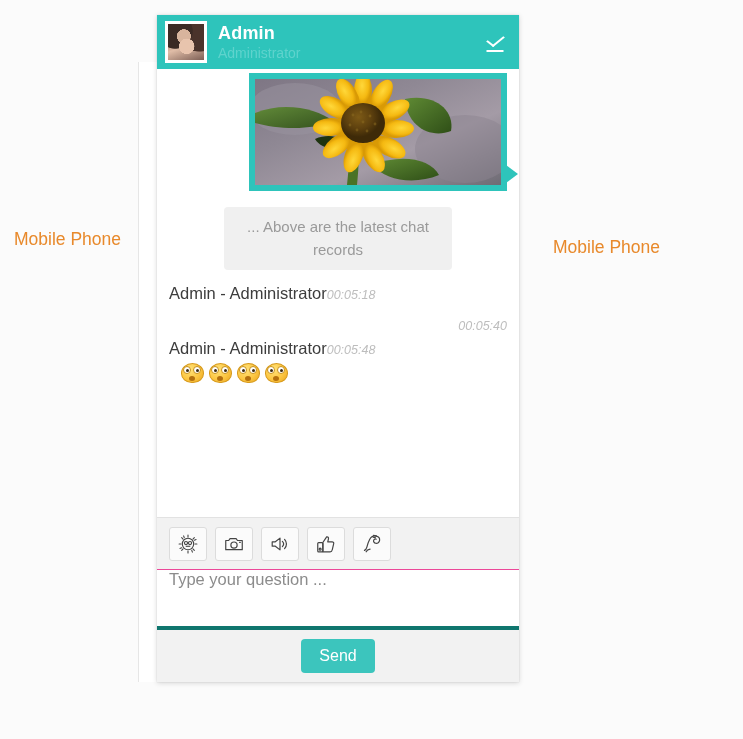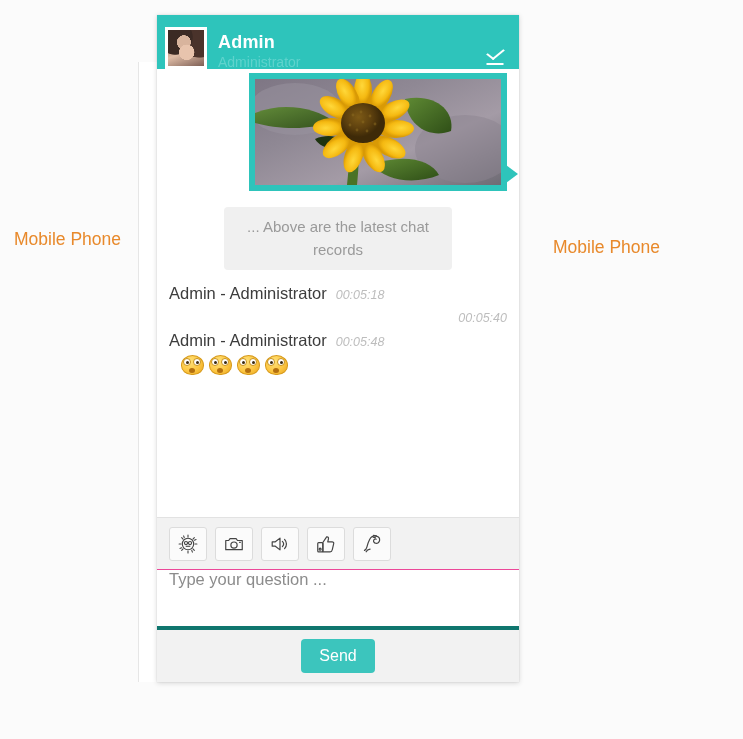--- a/index.html
+++ b/index.html
@@ -74,7 +74,7 @@
     height: 54px;
     background: #2ec4bb;
     display: flex;
-    align-items: flex-end;
+    align-items: center;
     padding: 0 10px 0 8px;
     flex: 0 0 auto;
   }

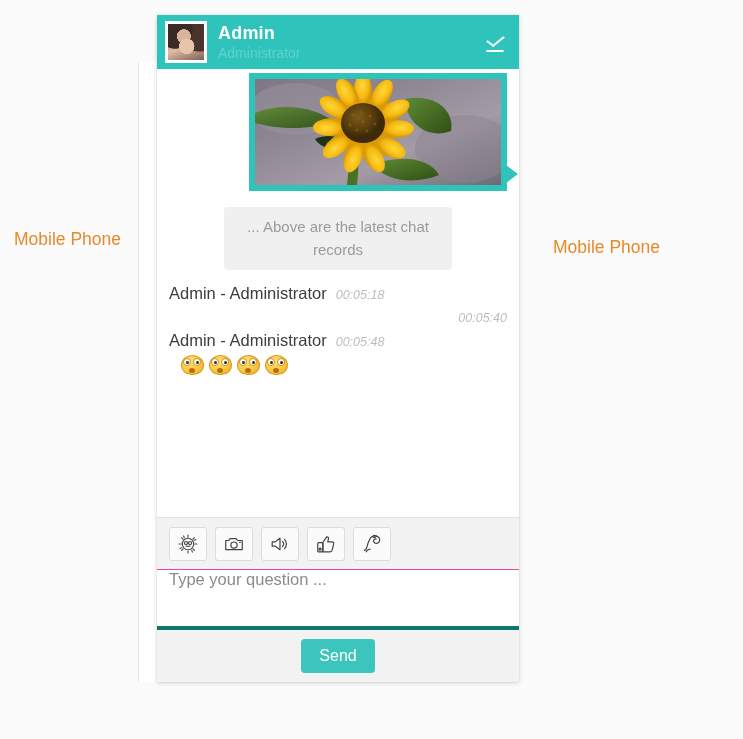--- a/index.html
+++ b/index.html
@@ -184,7 +184,6 @@
     color: #3d3d3d;
     display: flex;
     align-items: baseline;
-    gap: 9px;
     margin-bottom: 2px;
   }
   .meta .time {

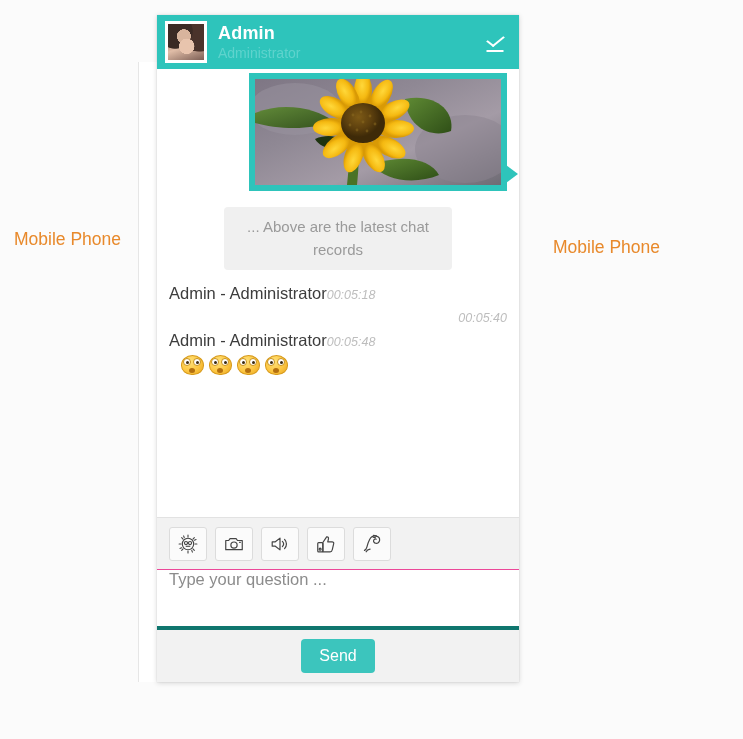--- a/index.html
+++ b/index.html
@@ -207,7 +207,7 @@
     align-items: center;
     justify-content: flex-end;
     gap: 9px;
-    margin: 8px 0 6px 0;
+    margin: 16px 0 6px 0;
   }
   .user-row .time {
     font-size: 12.5px;

